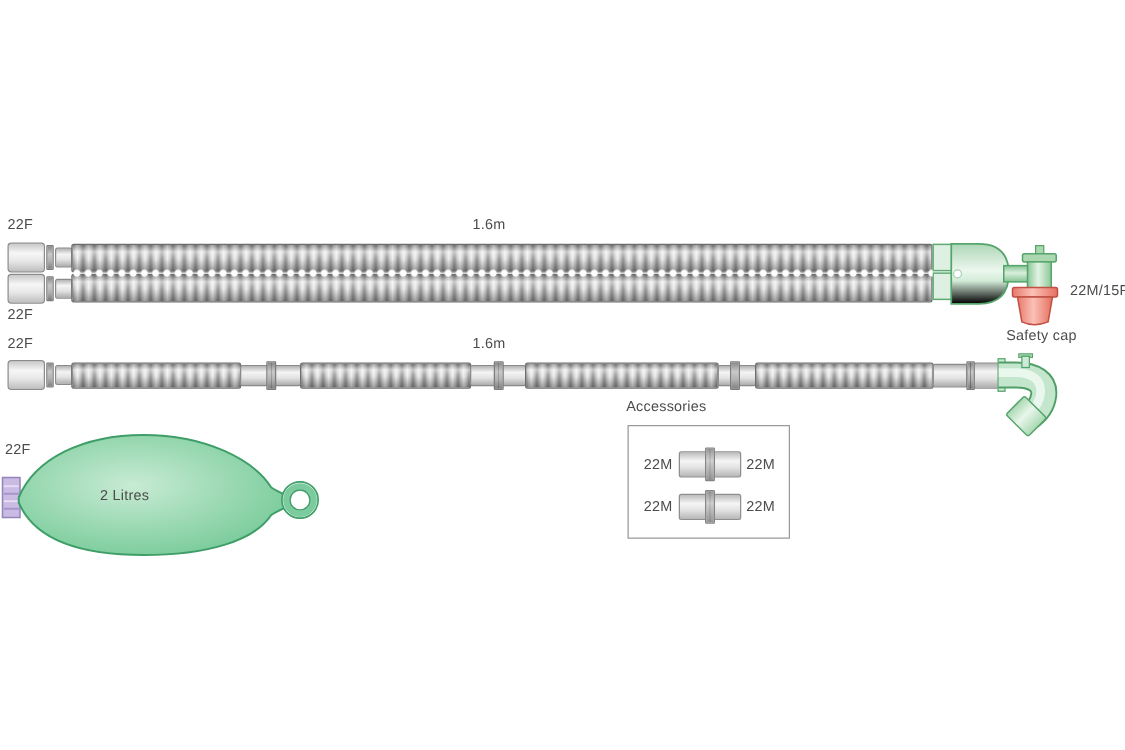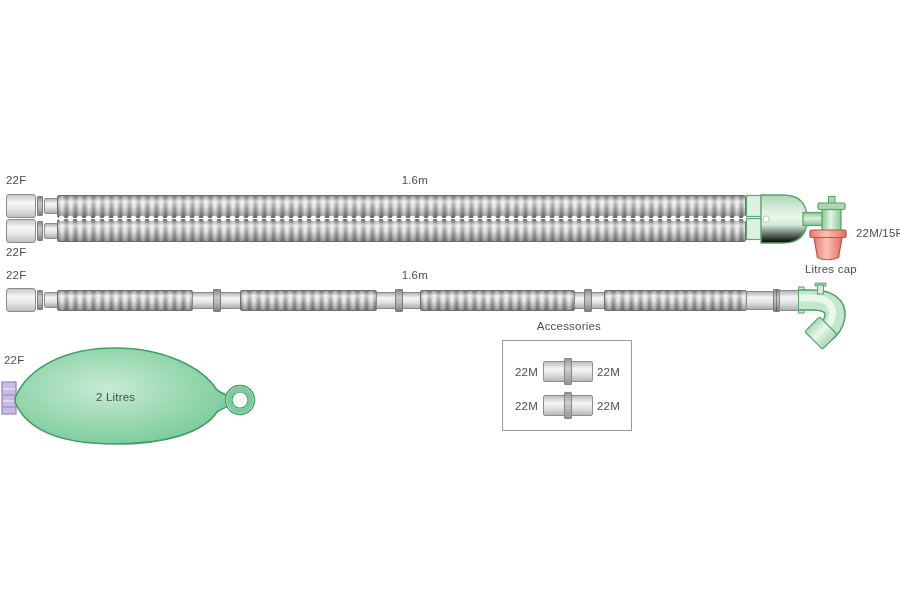--- a/index.html
+++ b/index.html
@@ -9,7 +9,7 @@
   }
   .layer{position:absolute;left:0;top:0;width:900px;height:600px;}
   .lbl{position:absolute;font-size:11.5px;letter-spacing:.2px;color:#4c4c4c;white-space:nowrap;}
-  .lbl.center{text-align:right;}
+  .lbl.center{text-align:left;}
 
   
   .hose{

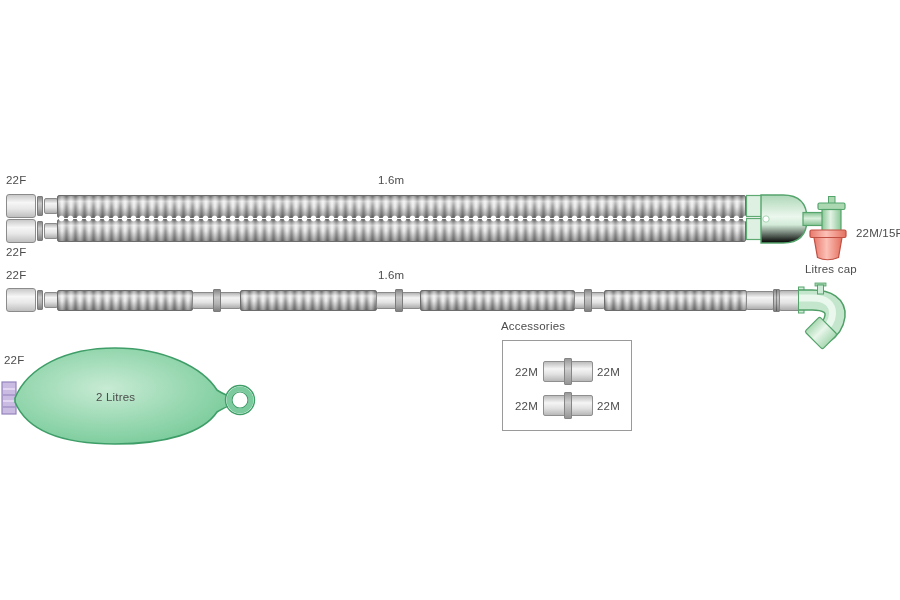--- a/index.html
+++ b/index.html
@@ -122,7 +122,7 @@
     </svg>
 
     <span class="lbl" style="left:856px;top:214px">22M/15F</span>
-    <span class="lbl" style="left:805px;top:250px">Litres cap</span>
+    <span class="lbl" style="left:805px;top:250px">Safety cap</span>
   </div>
 
   <div class="layer">

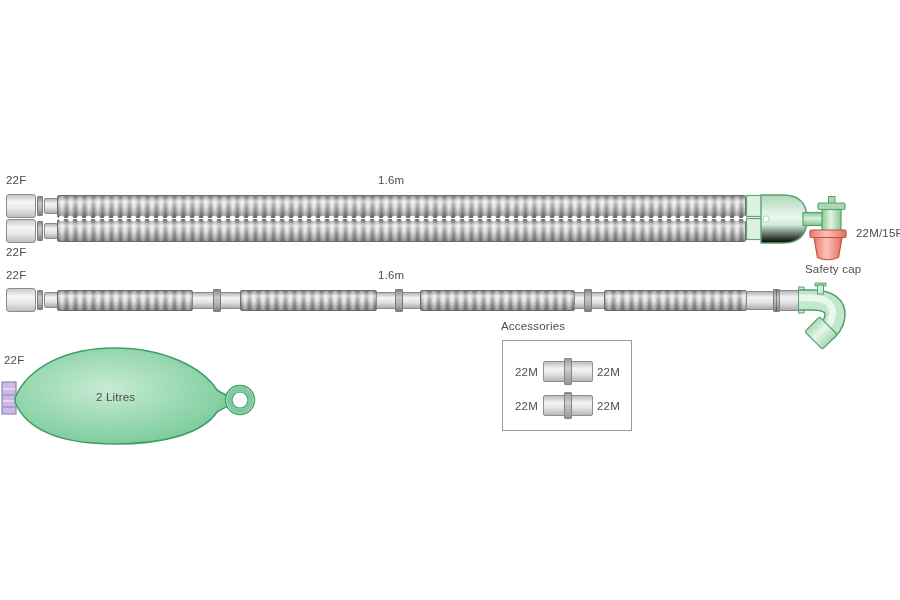--- a/index.html
+++ b/index.html
@@ -192,7 +192,7 @@
       </g>
     </svg>
 
-    <span class="lbl" style="left:96px;top:378px">2 Litres</span>
+    <span class="lbl" style="left:80px;top:378px">2 Litres</span>
   </div>
 
   <div class="layer">

